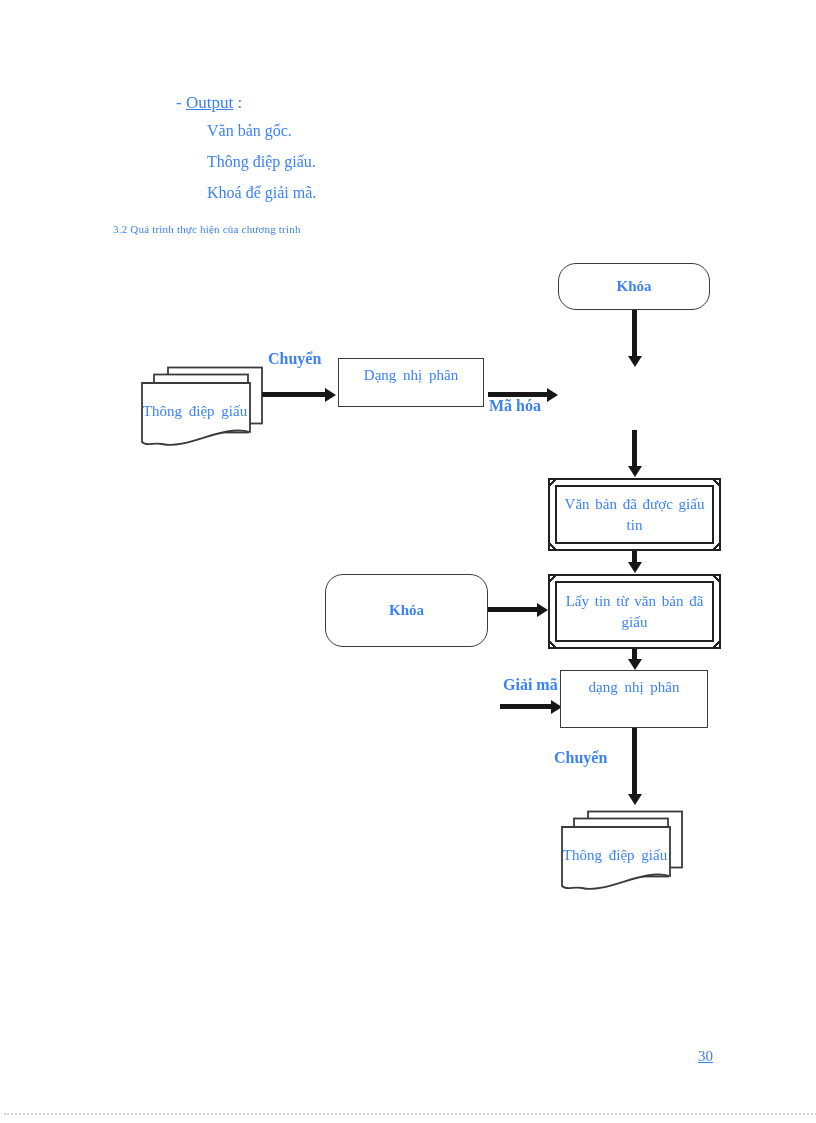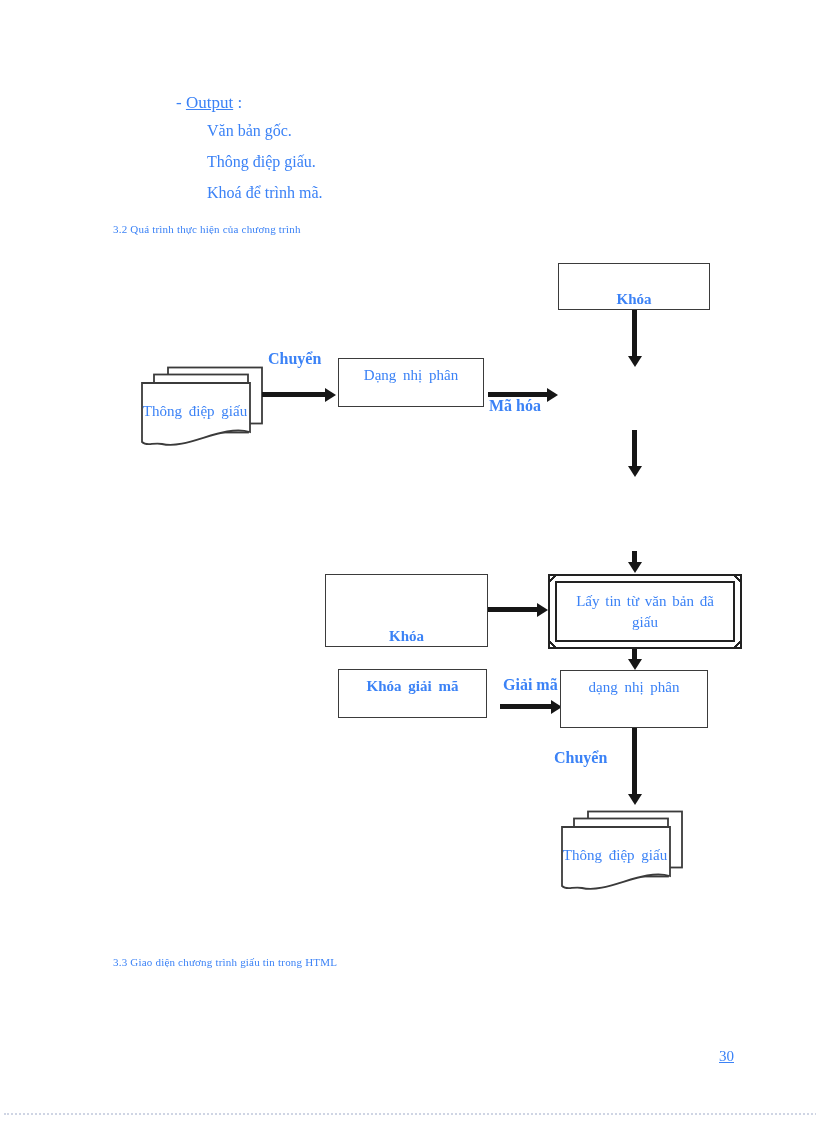--- a/index.html
+++ b/index.html
@@ -79,7 +79,7 @@
   <div class="output-items">
     <div>Văn bản gốc.</div>
     <div>Thông điệp giấu.</div>
-    <div>Khoá để trình mã.</div>
+    <div>Khoá để giải mã.</div>
   </div>
 
   <div class="heading h32">3.2 Quá trình thực hiện của chương trình</div>

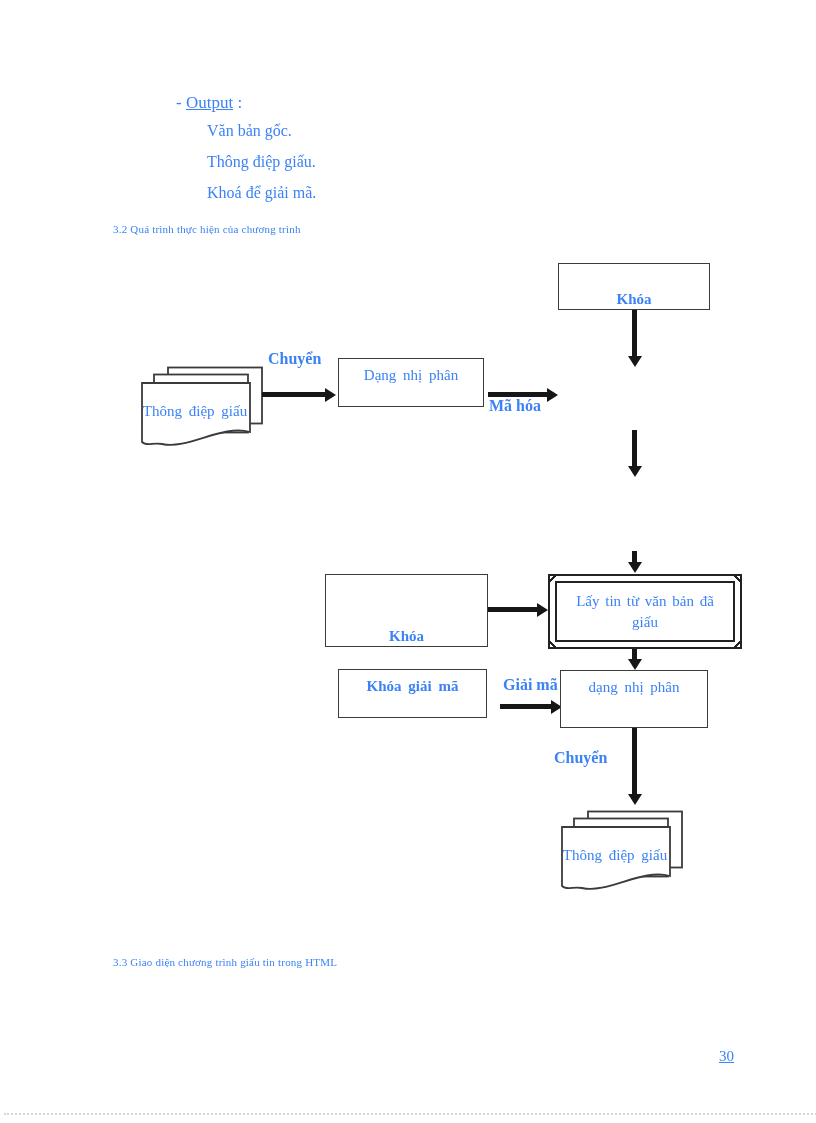--- a/index.html
+++ b/index.html
@@ -28,7 +28,7 @@
     border:1.5px solid #3b3b3b; display:flex; justify-content:center;
     font-size:15px; word-spacing:3px; text-align:center; line-height:1.3;
   }
-  .v-center { align-items:flex-end; }
+  .v-center { align-items:center;border-radius:18px; }
   .v-top { align-items:flex-start; padding-top:7px; }
   .bold { font-weight:bold; }
 

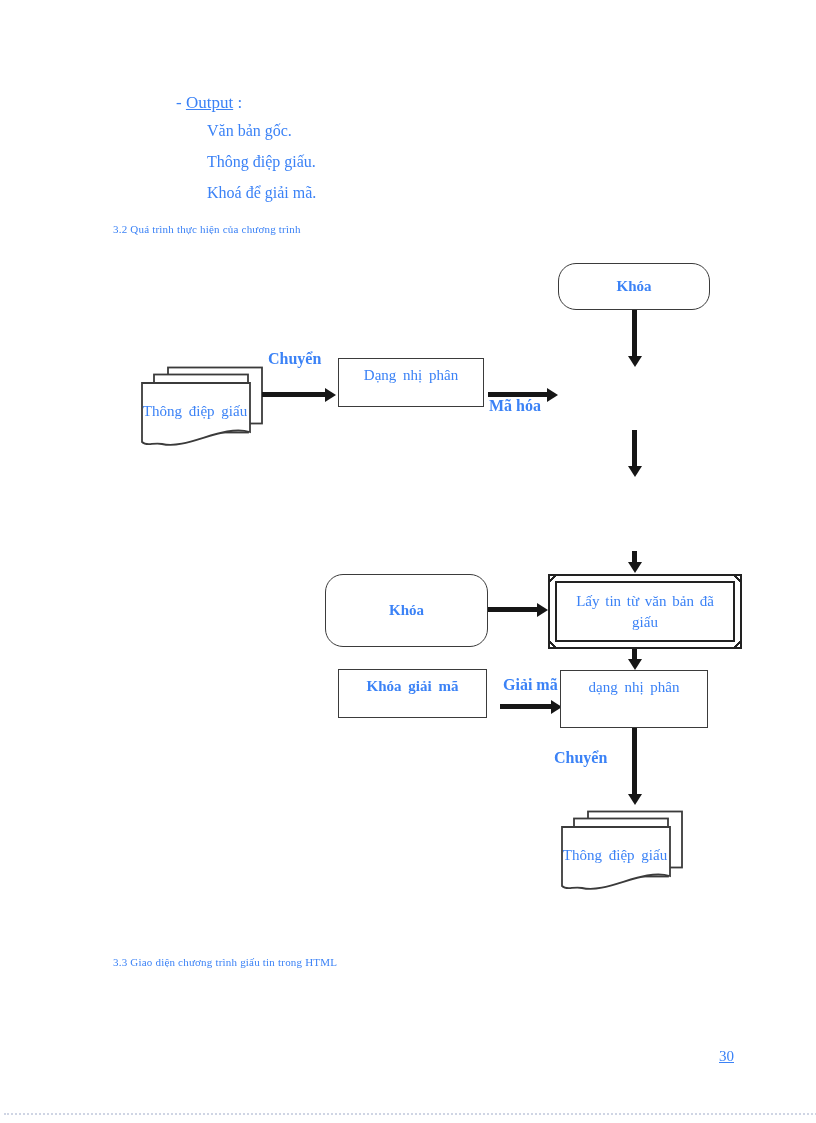--- a/index.html
+++ b/index.html
@@ -114,6 +114,13 @@
 
   <div class="arr-v" style="left:632px; top:430px; height:36px;"></div>
 
+  <div class="bevel" style="left:548px; top:478px; width:173px; height:73px;">
+    <span class="diag tl"></span>
+    <span class="diag tr"></span>
+    <span class="diag bl"></span>
+    <span class="diag br"></span>
+    <div class="bevel-inner">Văn bản đã được giấu tin</div>
+  </div>
 
   <div class="arr-v" style="left:632px; top:551px; height:11px;"></div>
 

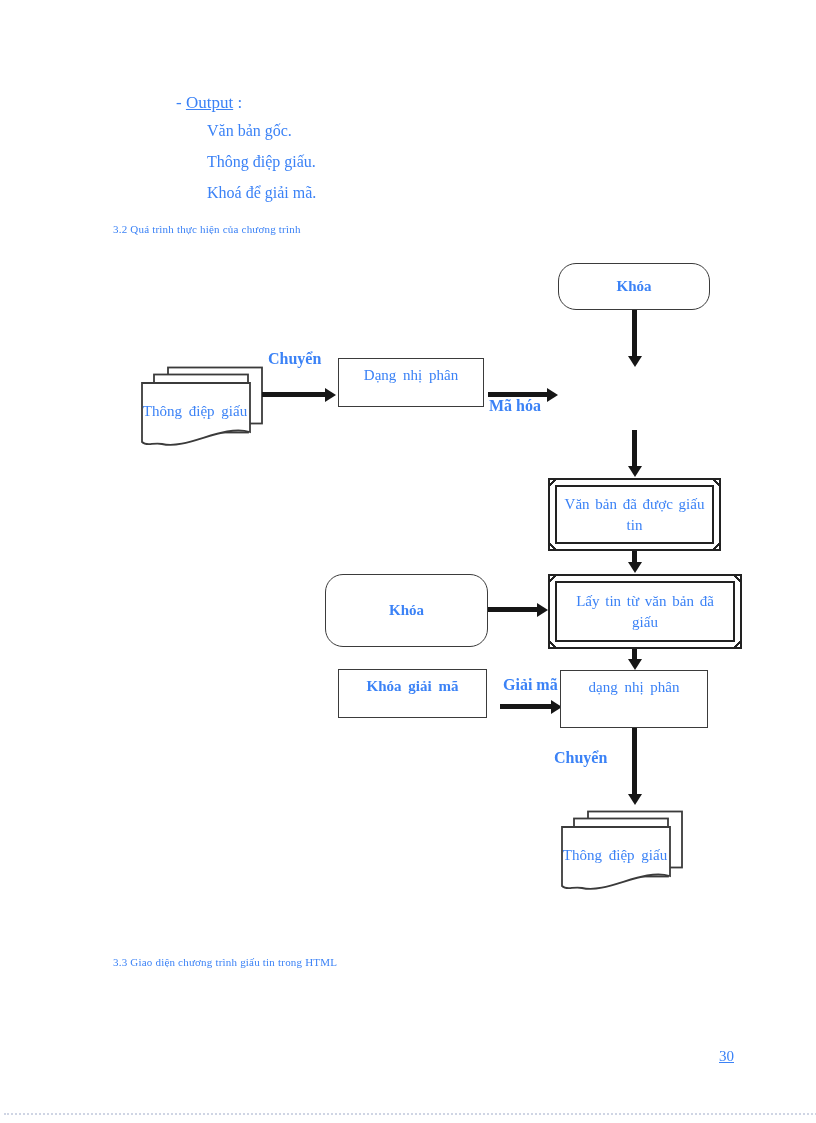--- a/index.html
+++ b/index.html
@@ -130,7 +130,7 @@
 
   <div class="arr-h" style="left:488px; top:607px; width:49px;"></div>
 
-  <div class="bevel" style="left:548px; top:574px; width:194px; height:75px;">
+  <div class="bevel" style="left:548px; top:574px; width:173px; height:75px;">
     <span class="diag tl"></span>
     <span class="diag tr"></span>
     <span class="diag bl"></span>

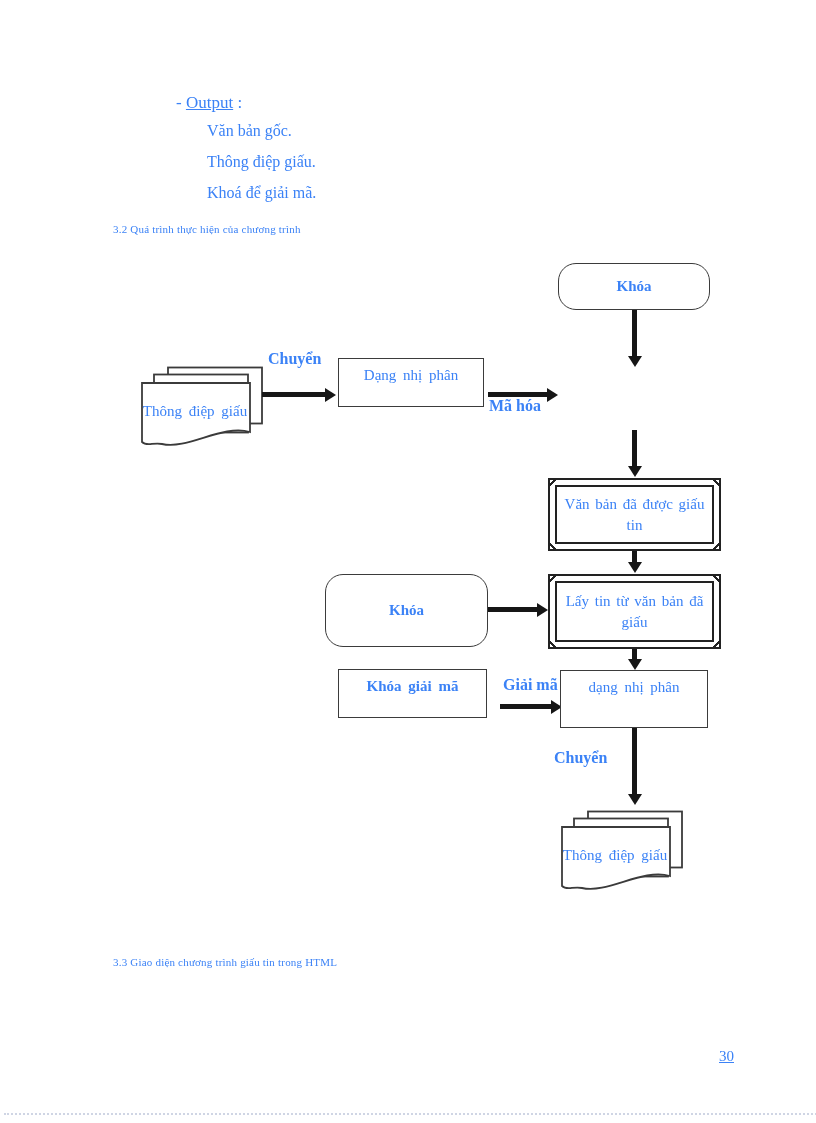--- a/index.html
+++ b/index.html
@@ -140,9 +140,6 @@
 
   <div class="arr-v" style="left:632px; top:649px; height:10px;"></div>
 
-  <div class="node v-top bold" style="left:338px; top:669px; width:149px; height:49px;">
-    <span>Khóa giải mã</span>
-  </div>
 
   <div class="edge-label" style="left:503px; top:676px;">Giải mã</div>
 

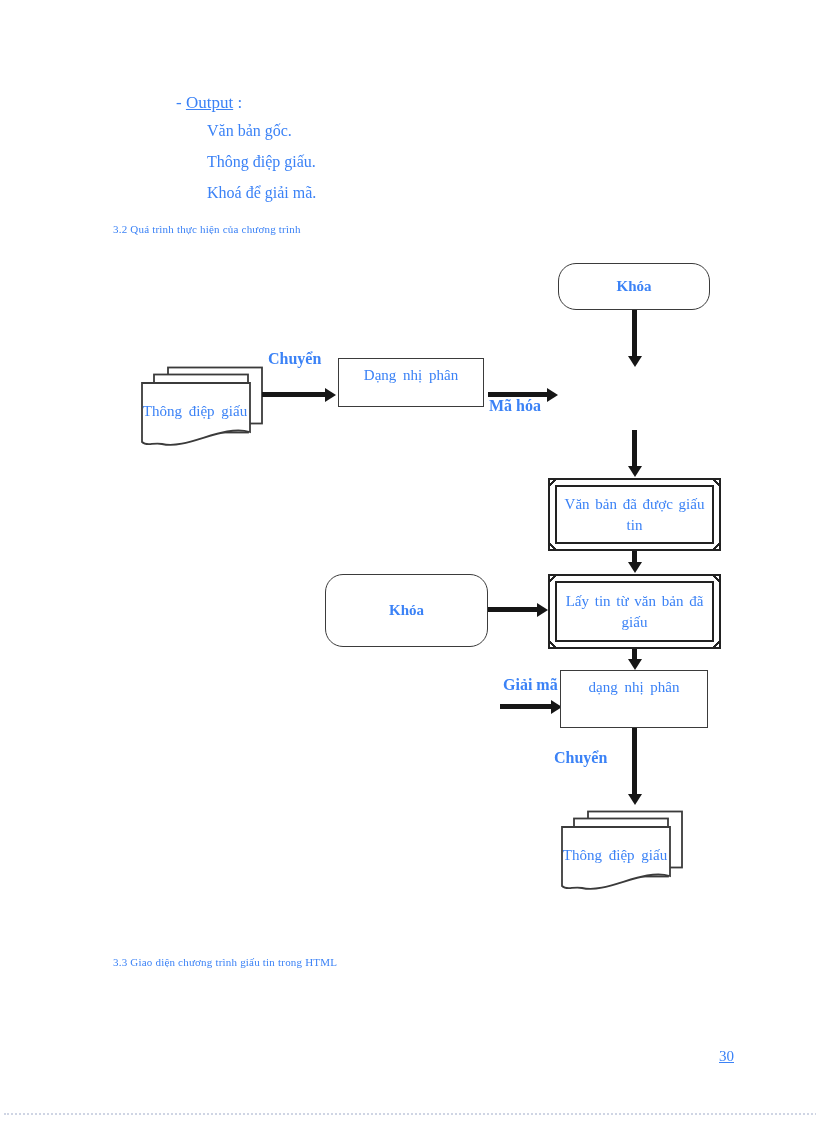--- a/index.html
+++ b/index.html
@@ -162,7 +162,6 @@
     <div class="doc-label">Thông điệp giấu</div>
   </div>
 
-  <div class="heading h33">3.3 Giao diện chương trình giấu tin trong HTML</div>
 
   <div class="pagenum">30</div>
 

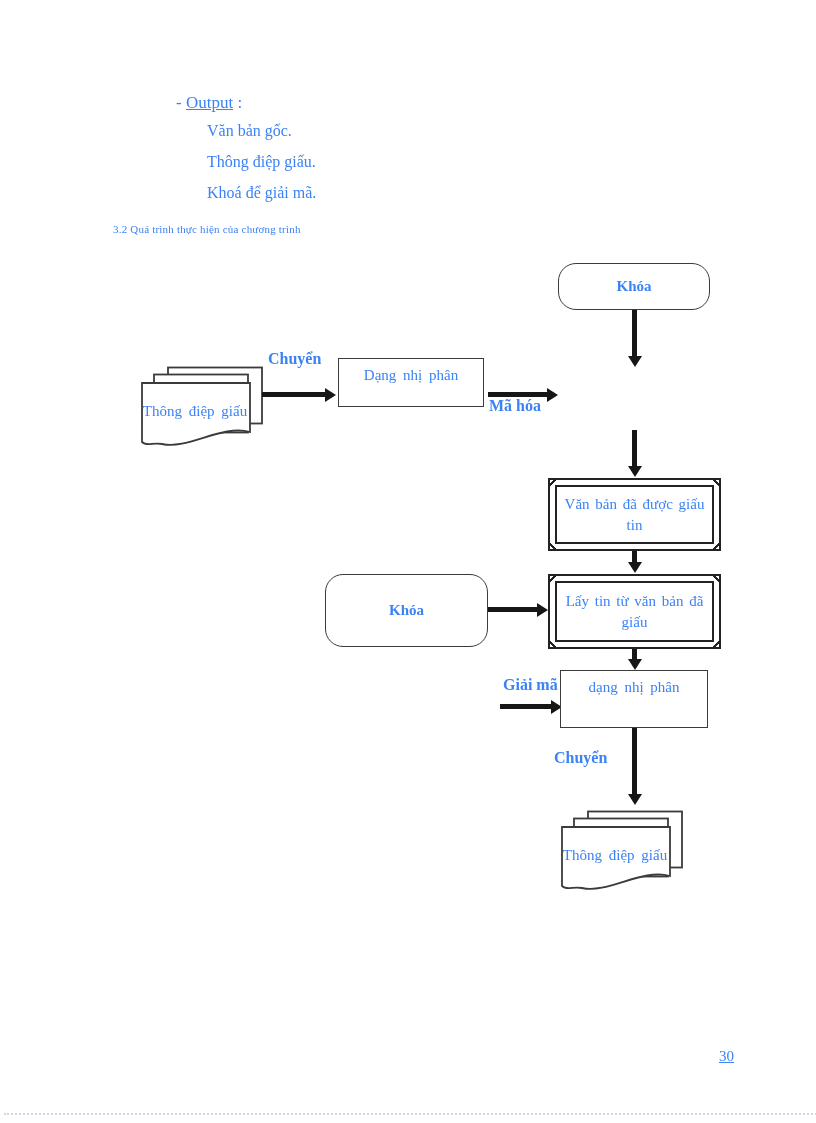--- a/index.html
+++ b/index.html
@@ -18,7 +18,7 @@
   .heading { position:absolute; font-size:11px; font-weight:normal; letter-spacing:0.2px; }
   .h32 { left:113px; top:223px; }
   .h33 { left:113px; top:956px; }
-  .pagenum { position:absolute; left:719px; top:1048px; font-size:15px;text-decoration:underline; }
+  .pagenum { position:absolute; left:698px; top:1048px; font-size:15px;text-decoration:underline; }
   .dotted-rule { position:absolute; left:4px; right:4px; top:1113px; height:0;
     border-top:2px dotted rgba(168,178,205,0.55); }
 

